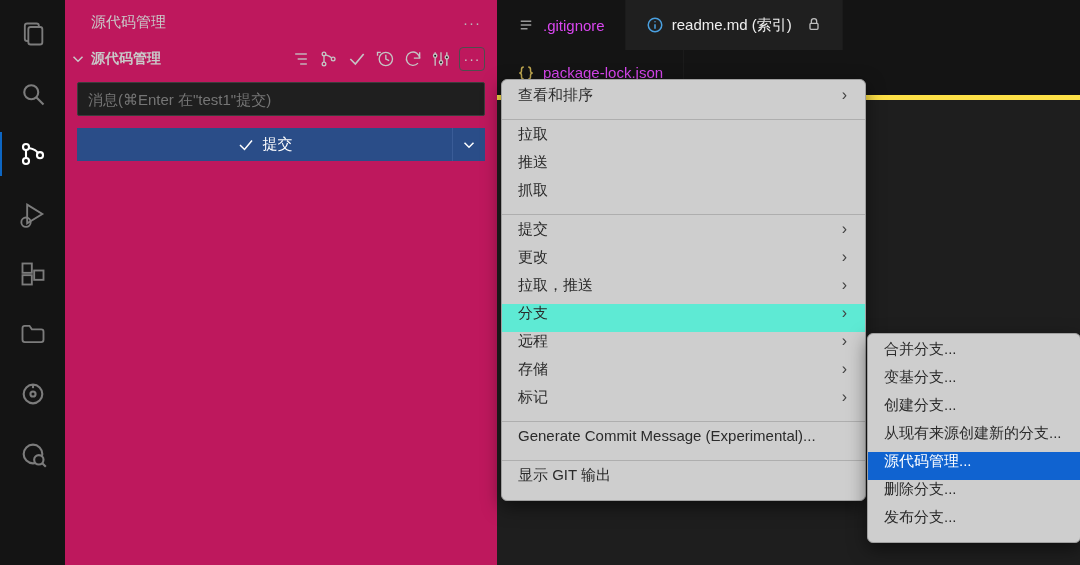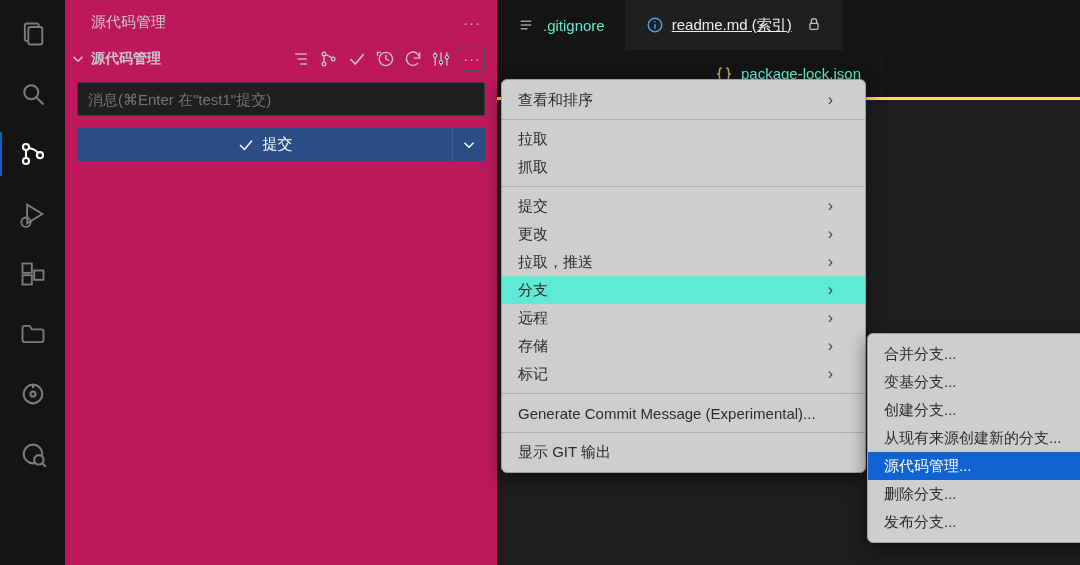--- a/index.html
+++ b/index.html
@@ -37,7 +37,7 @@
     
     .editorzone { flex:1; background:#1e1e1e; display:flex; flex-direction:column; }
     .tabrow { display:flex; height:50px; background:#141414; align-items:stretch; }
-    .tab { display:flex; align-items:center; gap:8px; padding:0 20px; font-size:15px; color:#5eead4; border-right:1px solid #1b1b1b; }
+    .tab { display:flex; align-items:center; gap:8px; padding:0 20px; font-size:15px; color:#d946ef; border-right:1px solid #1b1b1b; }
     .tab.active { background:#1f1f1f; color:#eeeeee;text-decoration:underline; }
     .tab .ticon { display:flex; align-items:center; }
     .tab .ticon svg { width:18px; height:18px; }

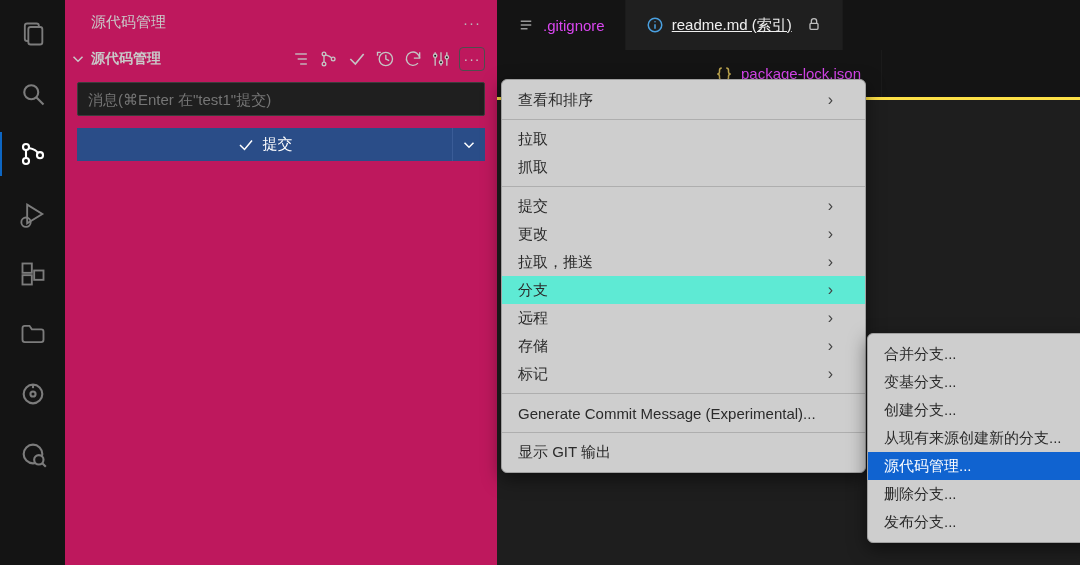--- a/index.html
+++ b/index.html
@@ -38,7 +38,7 @@
     .editorzone { flex:1; background:#1e1e1e; display:flex; flex-direction:column; }
     .tabrow { display:flex; height:50px; background:#141414; align-items:stretch; }
     .tab { display:flex; align-items:center; gap:8px; padding:0 20px; font-size:15px; color:#d946ef; border-right:1px solid #1b1b1b; }
-    .tab.active { background:#1f1f1f; color:#eeeeee;text-decoration:underline; }
+    .tab.active { background:#1f1f1f; color:#eeeeee; }
     .tab .ticon { display:flex; align-items:center; }
     .tab .ticon svg { width:18px; height:18px; }
     .tabrow2 { display:flex; height:50px; background:#141414; border-bottom:3px solid #fde047;justify-content:center; }

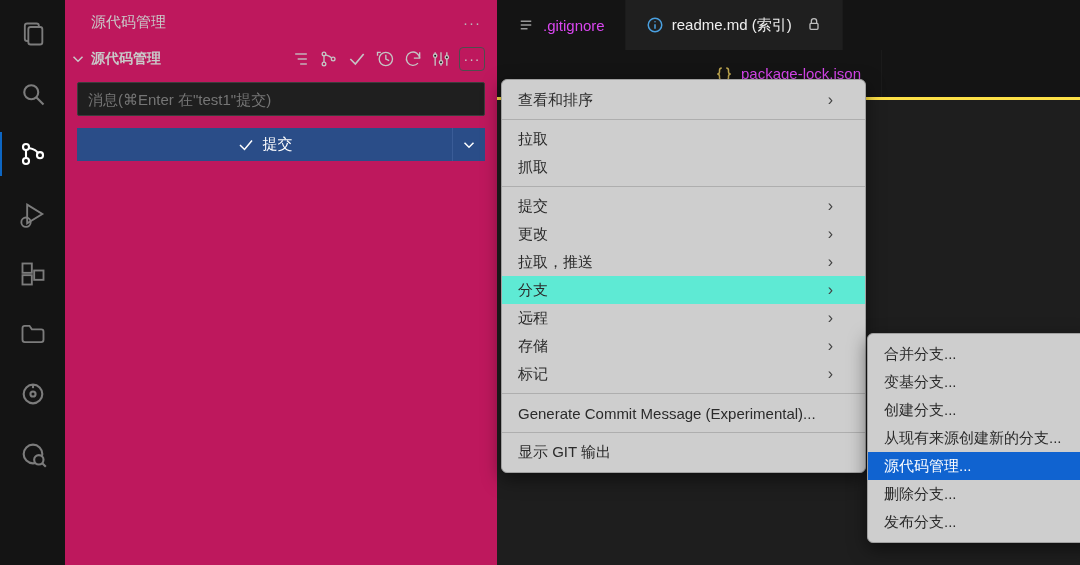--- a/index.html
+++ b/index.html
@@ -41,7 +41,7 @@
     .tab.active { background:#1f1f1f; color:#eeeeee; }
     .tab .ticon { display:flex; align-items:center; }
     .tab .ticon svg { width:18px; height:18px; }
-    .tabrow2 { display:flex; height:50px; background:#141414; border-bottom:3px solid #fde047;justify-content:center; }
+    .tabrow2 { display:flex; height:50px; background:#141414; border-bottom:5px solid #fde047; }
     .crumb { display:flex; align-items:center; gap:8px; padding:0 16px; color:#b5b5b5; font-size:15px; }
     .crumb svg { width:18px; height:18px; }
     .editorbody { flex:1; background:#1e1e1e; }

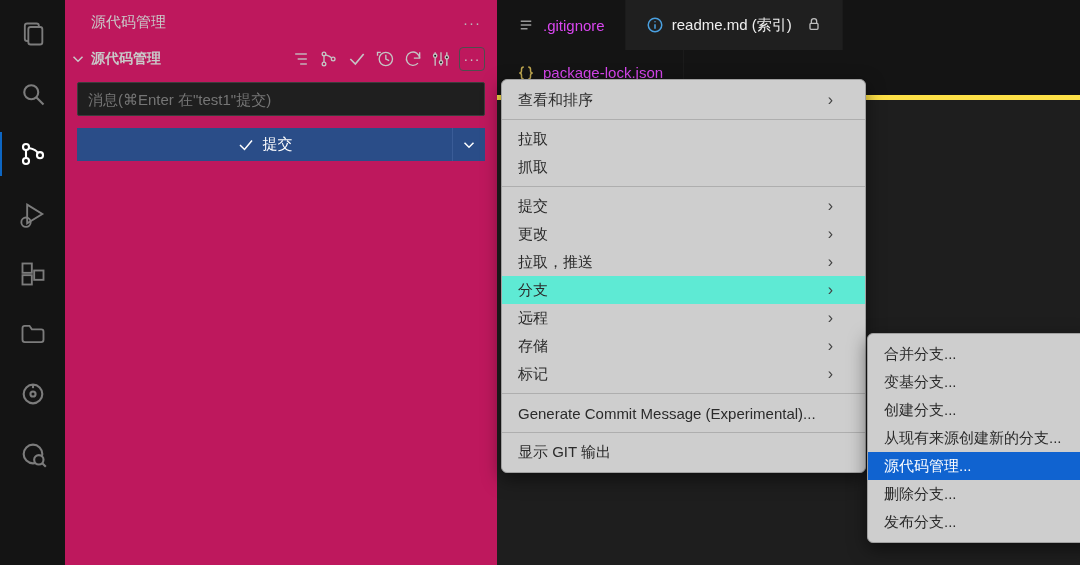--- a/index.html
+++ b/index.html
@@ -48,7 +48,7 @@
 
     
     .ctx { position:absolute; background:#cecece; color:#2b2b2b; font-size:15px; border:1px solid #a0a0a0; box-shadow:0 6px 18px rgba(0,0,0,0.5); border-radius:6px; padding:6px 0; }
-    .ctx .row { display:flex; align-items:center; justify-content:space-between; height:28px; padding:0 32px 0 16px; white-space:nowrap; }
+    .ctx .row { display:flex; align-items:flex-start; justify-content:space-between; height:28px; padding:0 18px 0 16px; white-space:nowrap; }
     .ctx .row.hl { background:#5eead4; }
     .ctx .sep { height:1px; background:#aeaeae; margin:5px 0; }
     .ctx .arrow { font-size:16px; color:#444; }

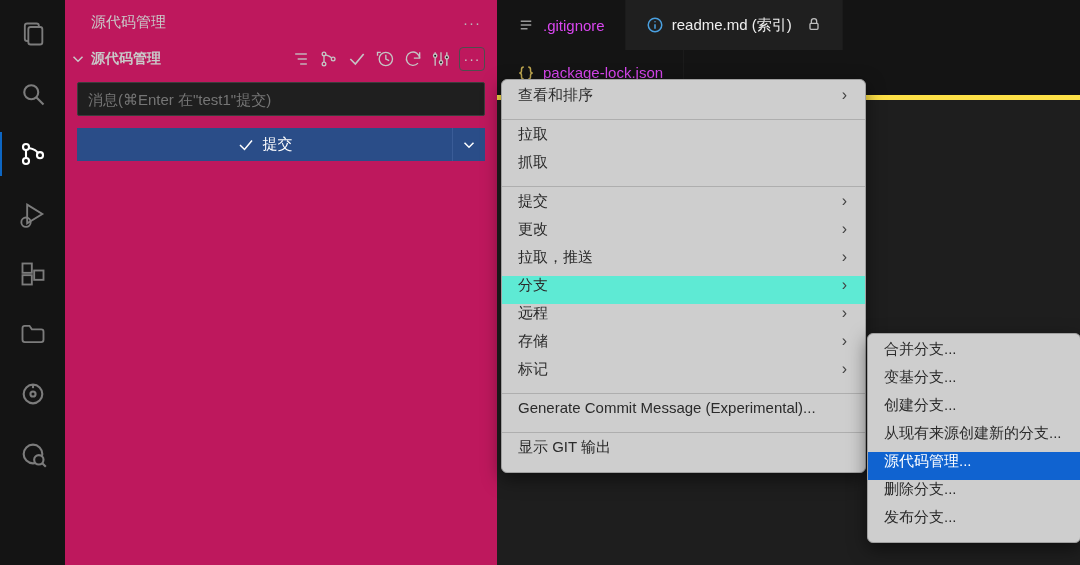--- a/index.html
+++ b/index.html
@@ -242,6 +242,9 @@
       <span>拉取</span>
     </div>
     <div class="row">
+      <span>推送</span>
+    </div>
+    <div class="row">
       <span>抓取</span>
     </div>
     <div class="sep"></div>

